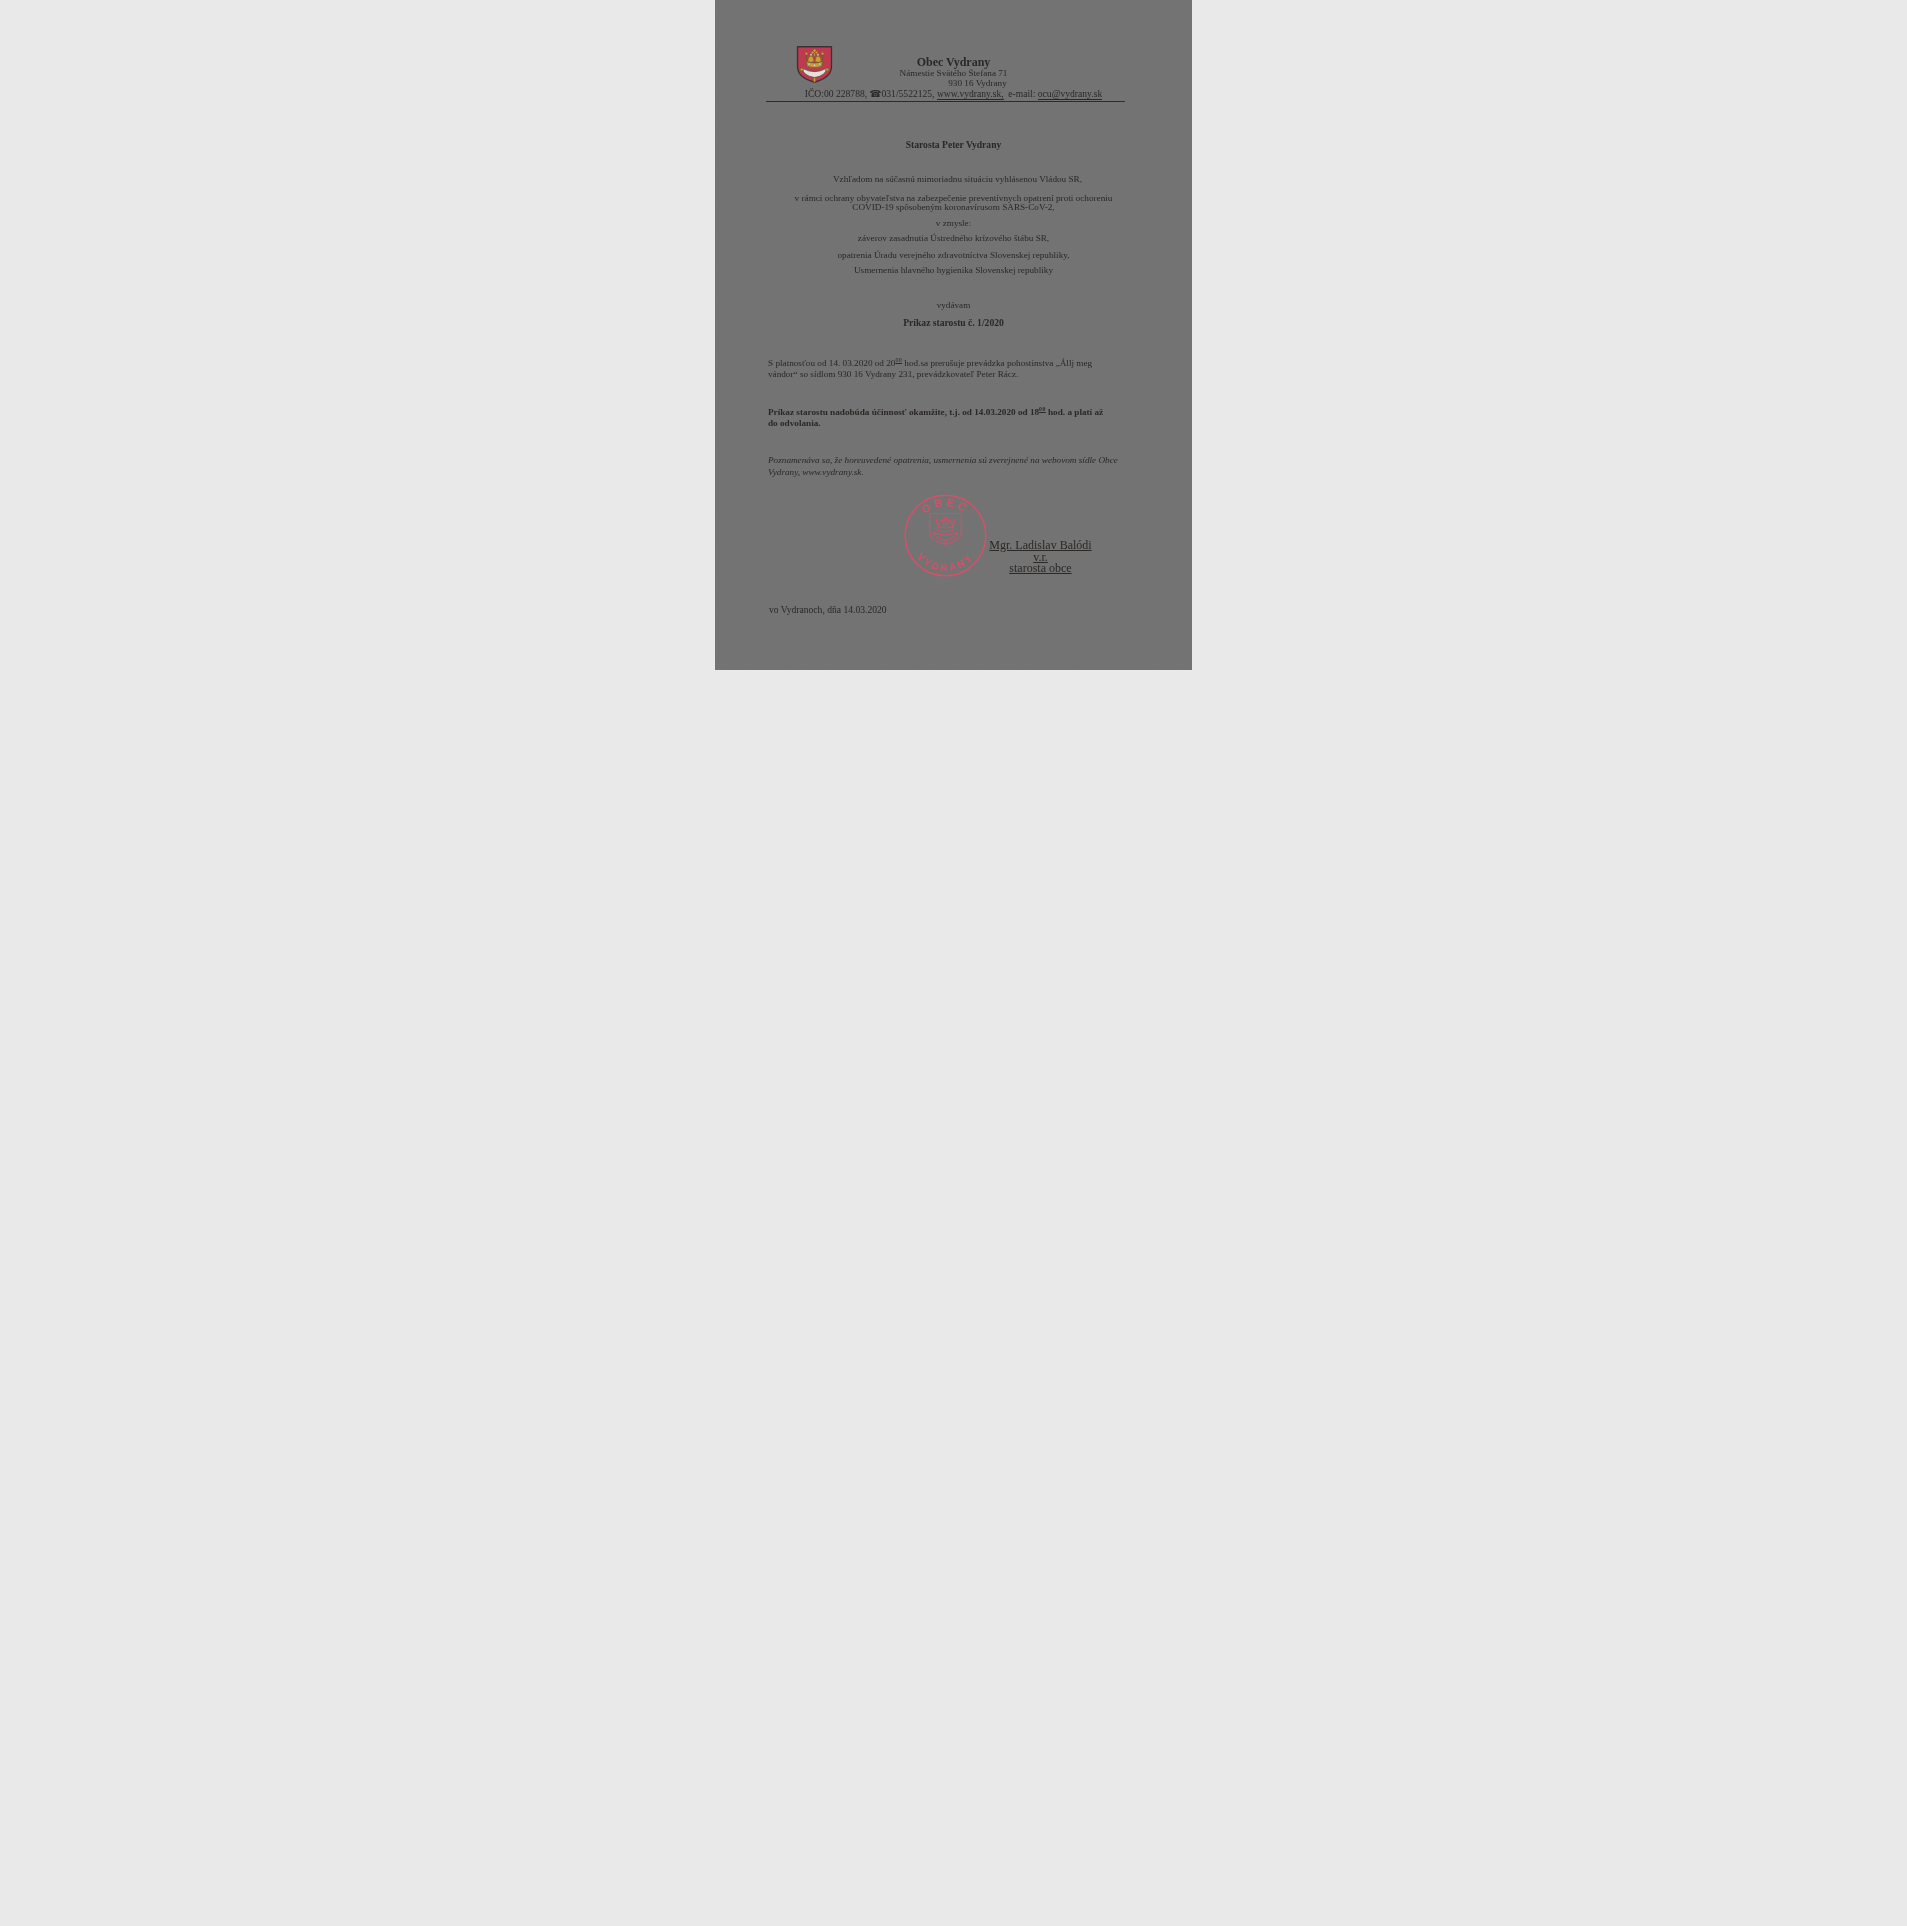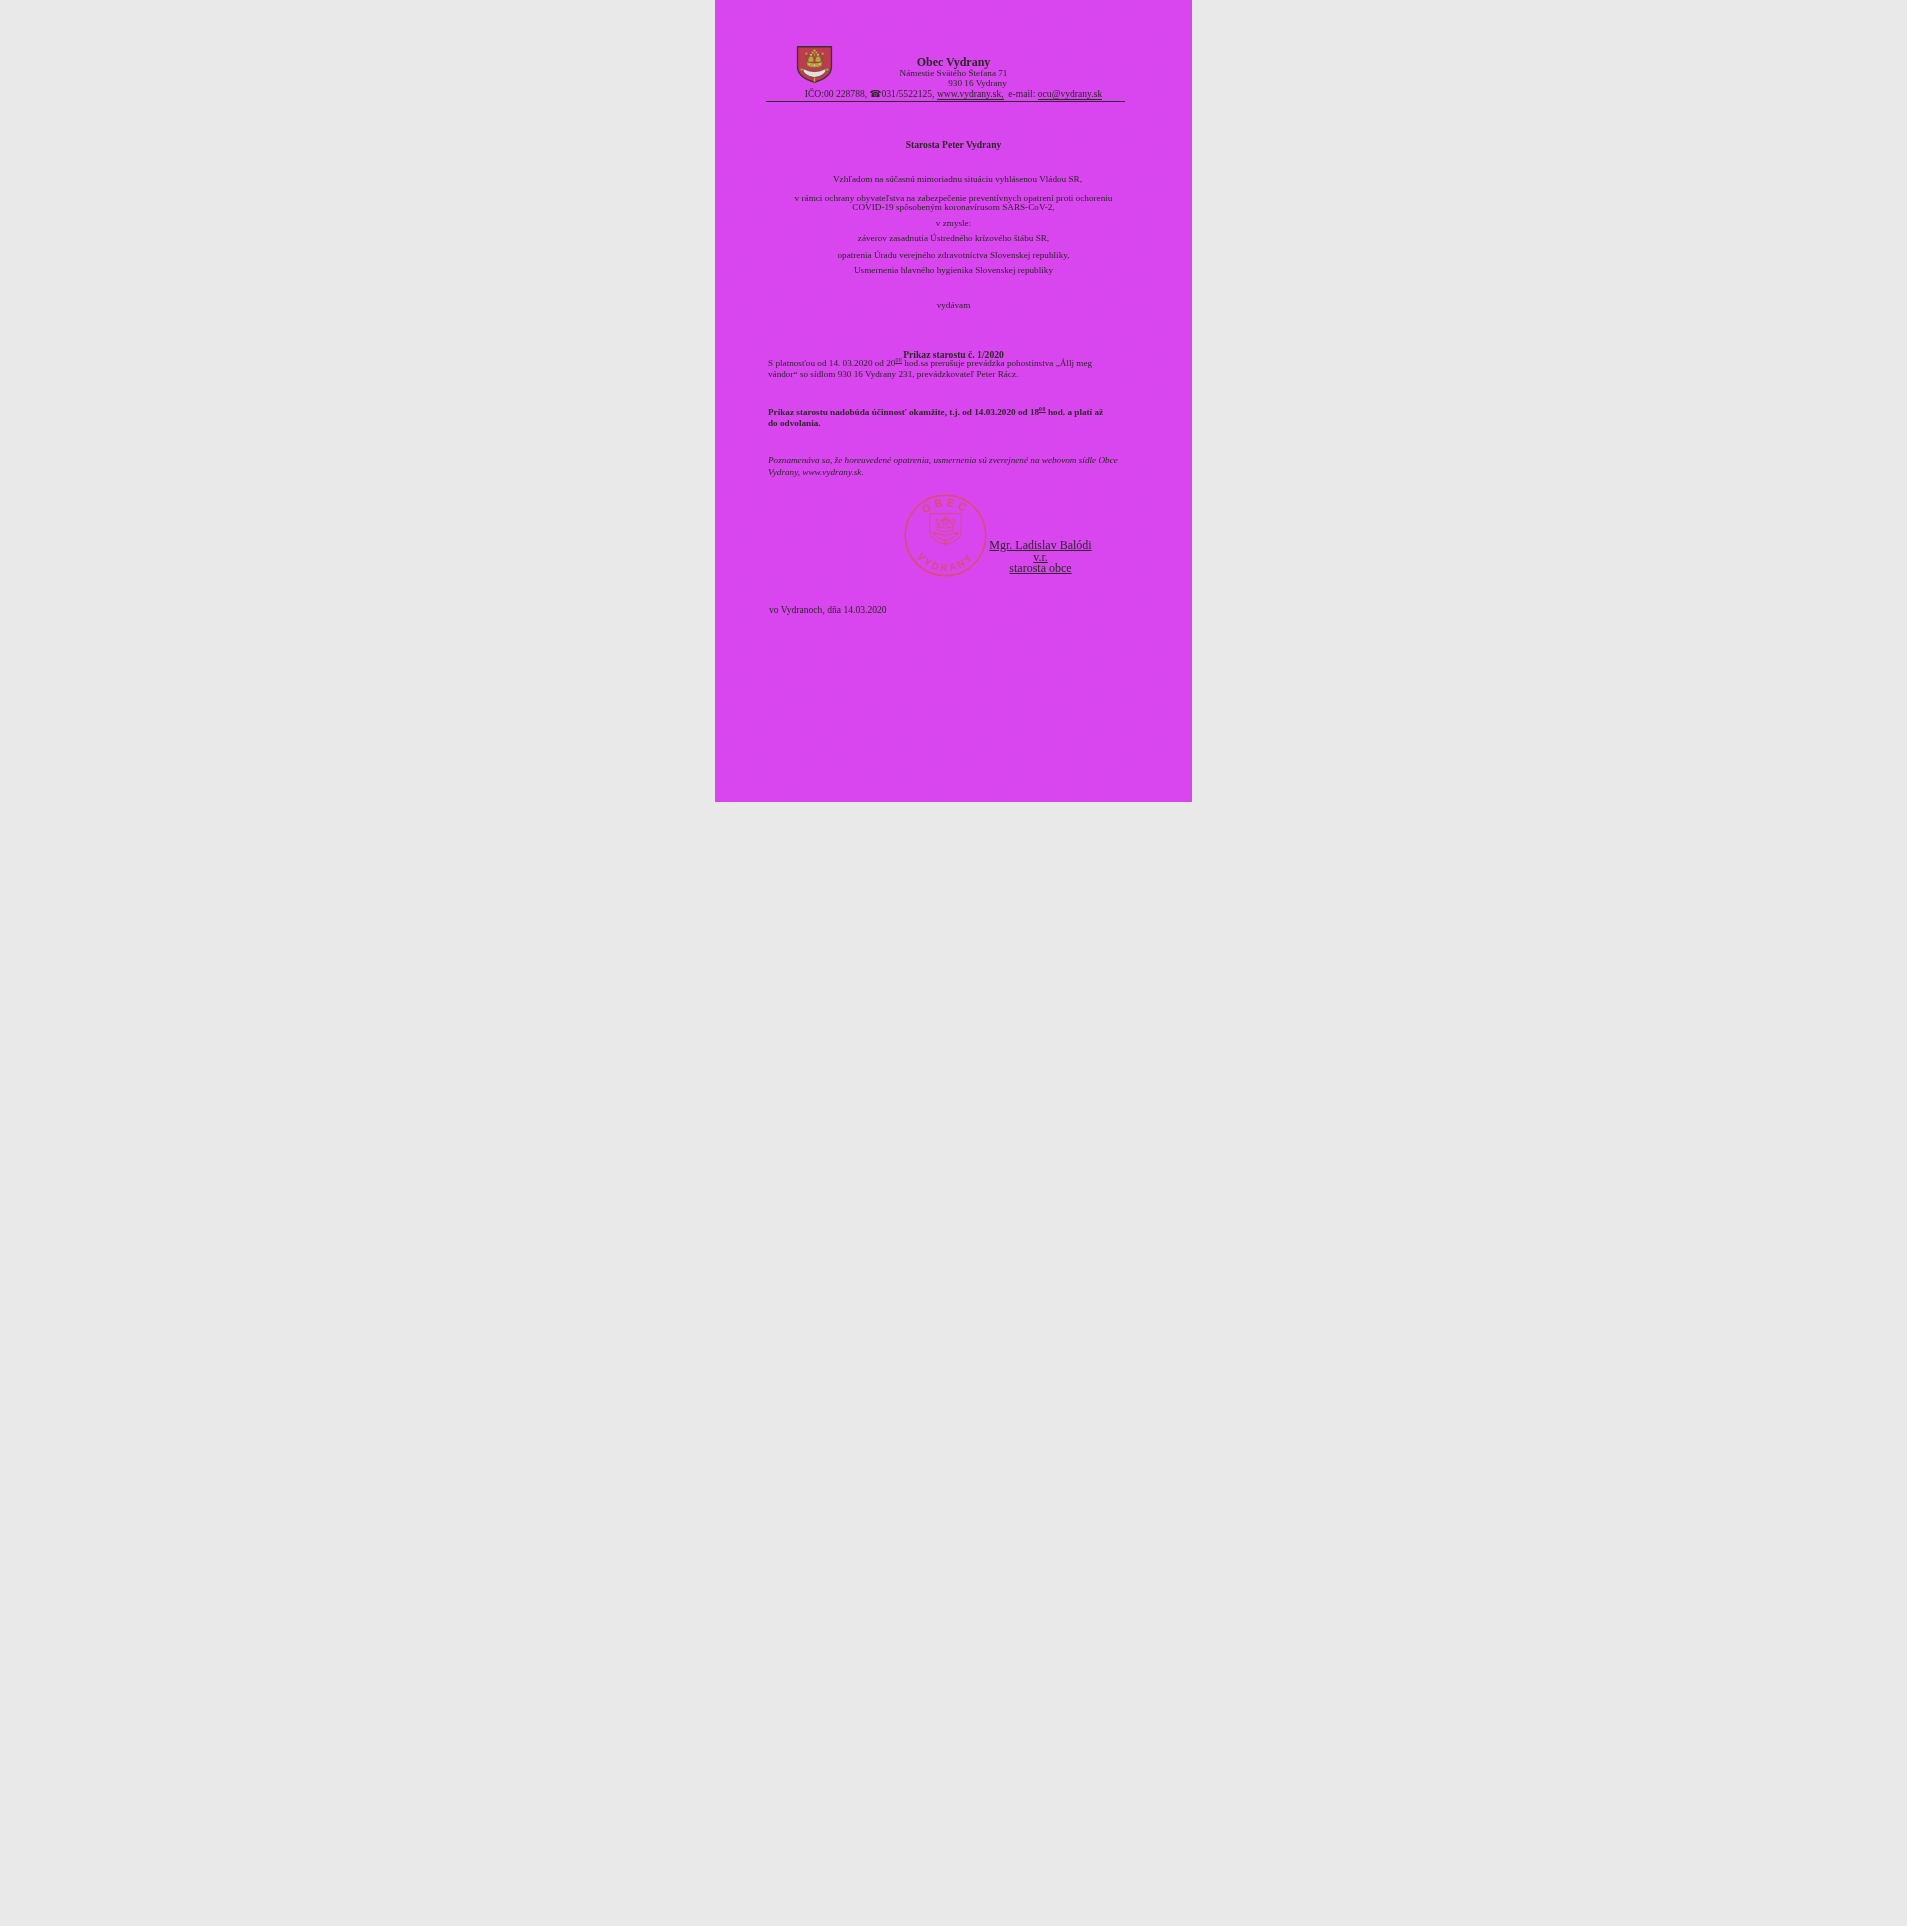--- a/index.html
+++ b/index.html
@@ -10,9 +10,9 @@
   .page {
     position: relative;
     width: 477px;
-    height: 802px;
+    height: 670px;
     margin: 0 auto;
-    background: #d946ef;
+    background: #737373;
     color: #2b2826;
     font-family: "Liberation Serif", "DejaVu Serif", serif;
     overflow: hidden;

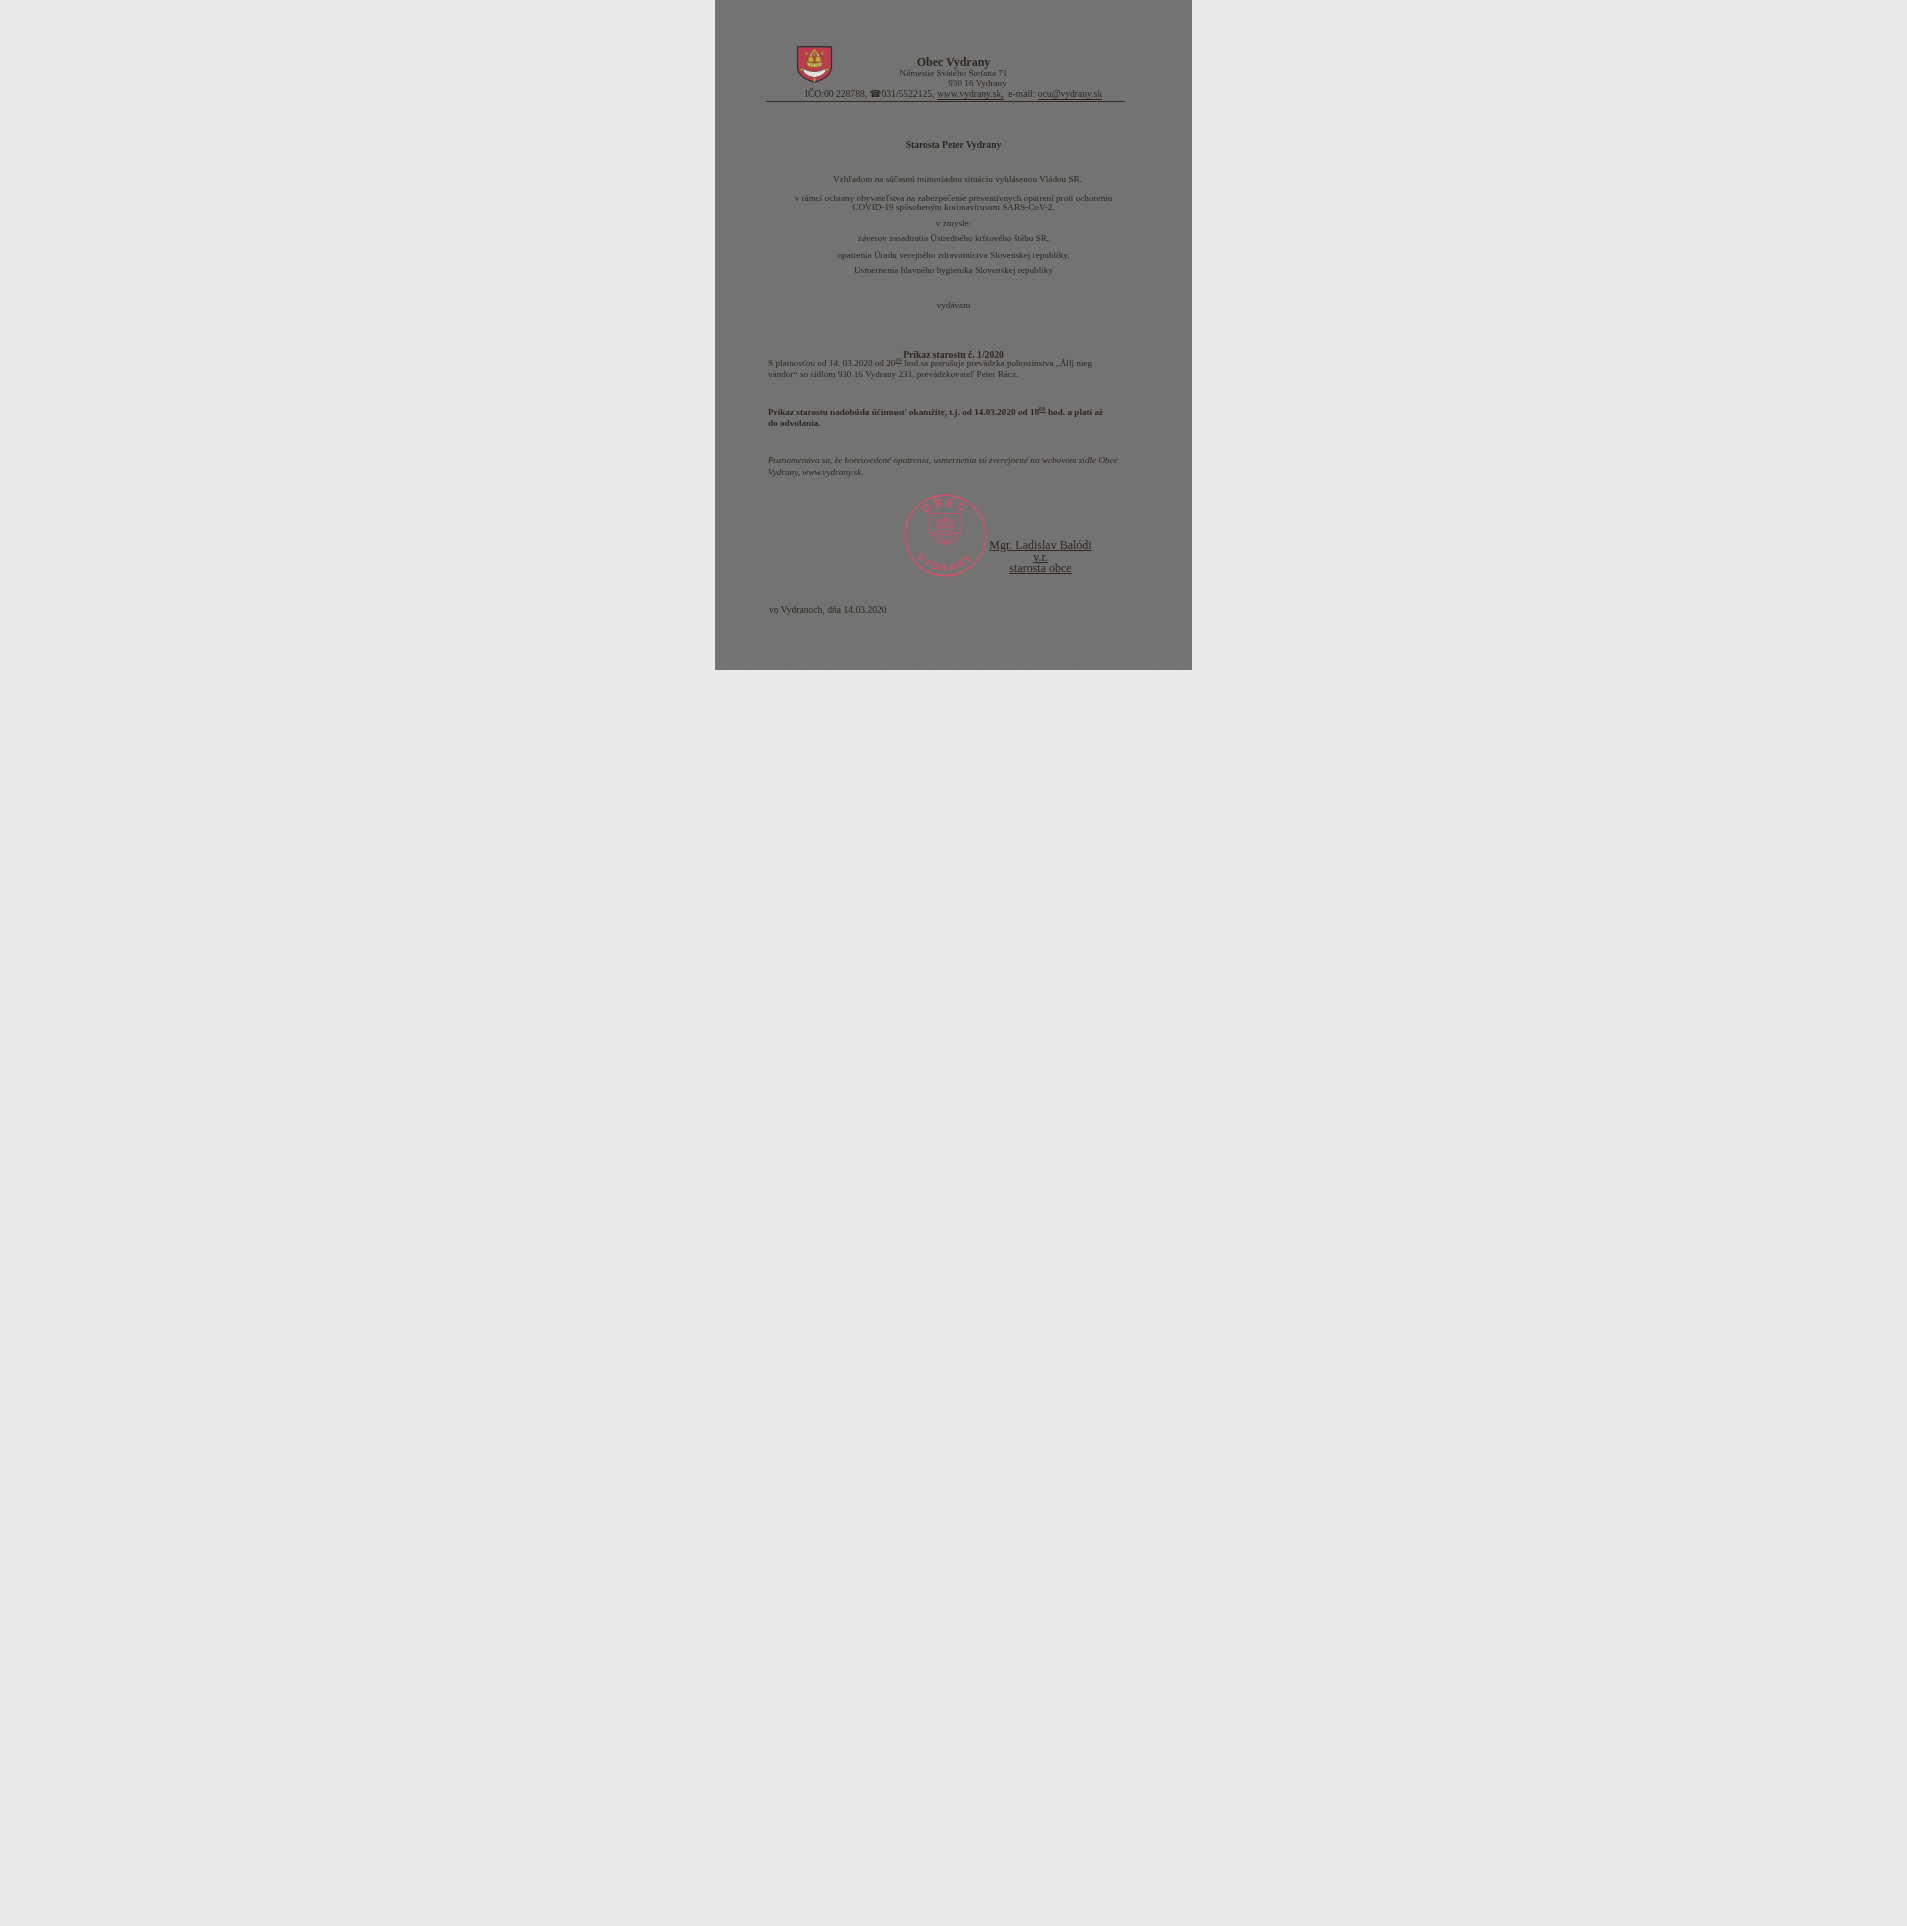--- a/index.html
+++ b/index.html
@@ -51,7 +51,7 @@
   .pl6 { top: 265px; }
 
   .issue-word  { top: 300px; font-size: 9.2px; }
-  .order-title { top: 317px; font-size: 9.6px; font-weight: bold; margin-top: 32px; }
+  .order-title { top: 317px; font-size: 9.6px; font-weight: bold; }
 
   .para { left: 53px; width: 370px; font-size: 9.2px; line-height: 10.8px; }
   .para-validity { top: 355px; }

